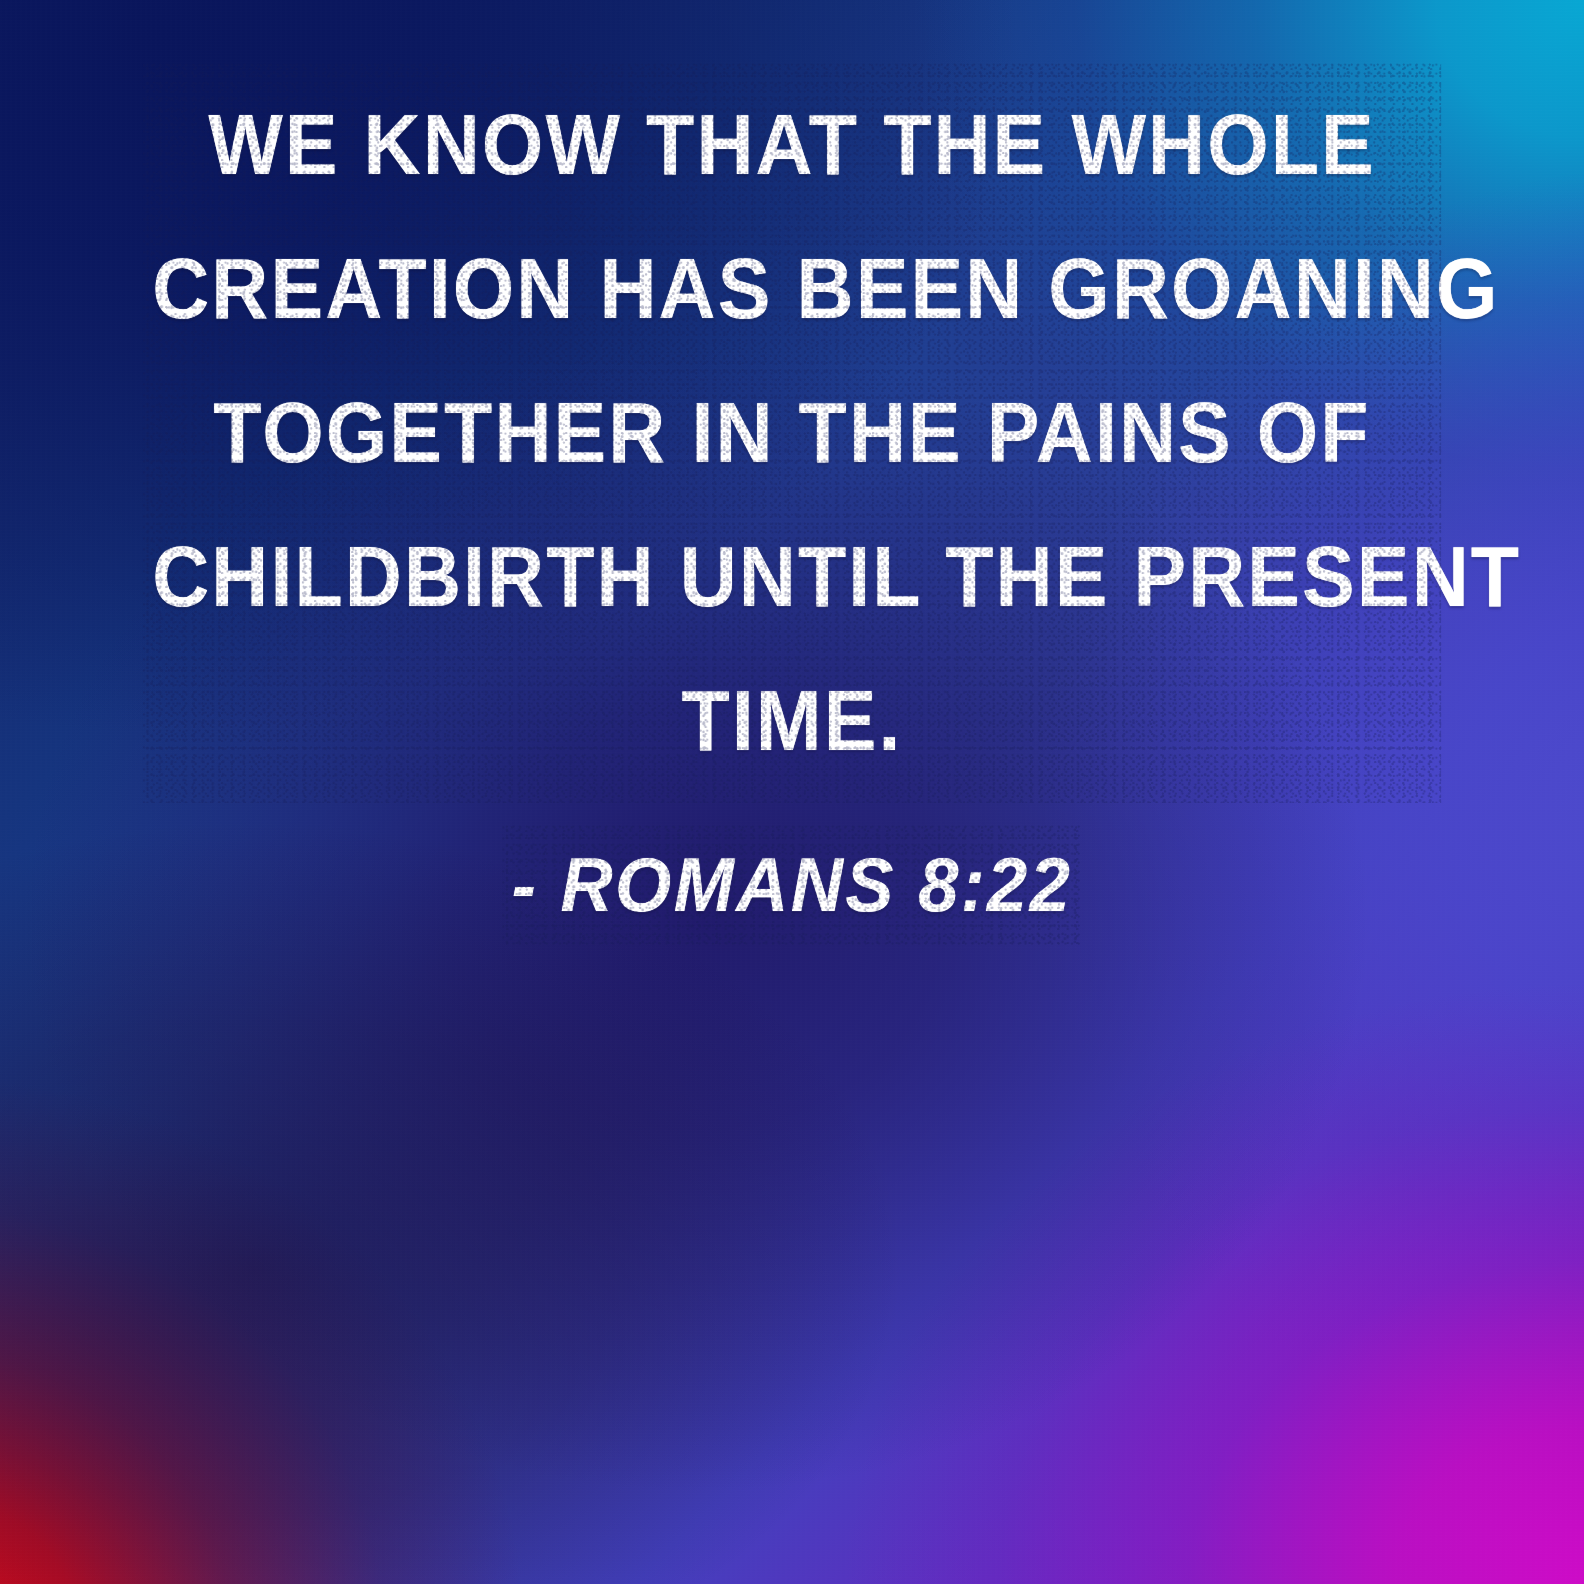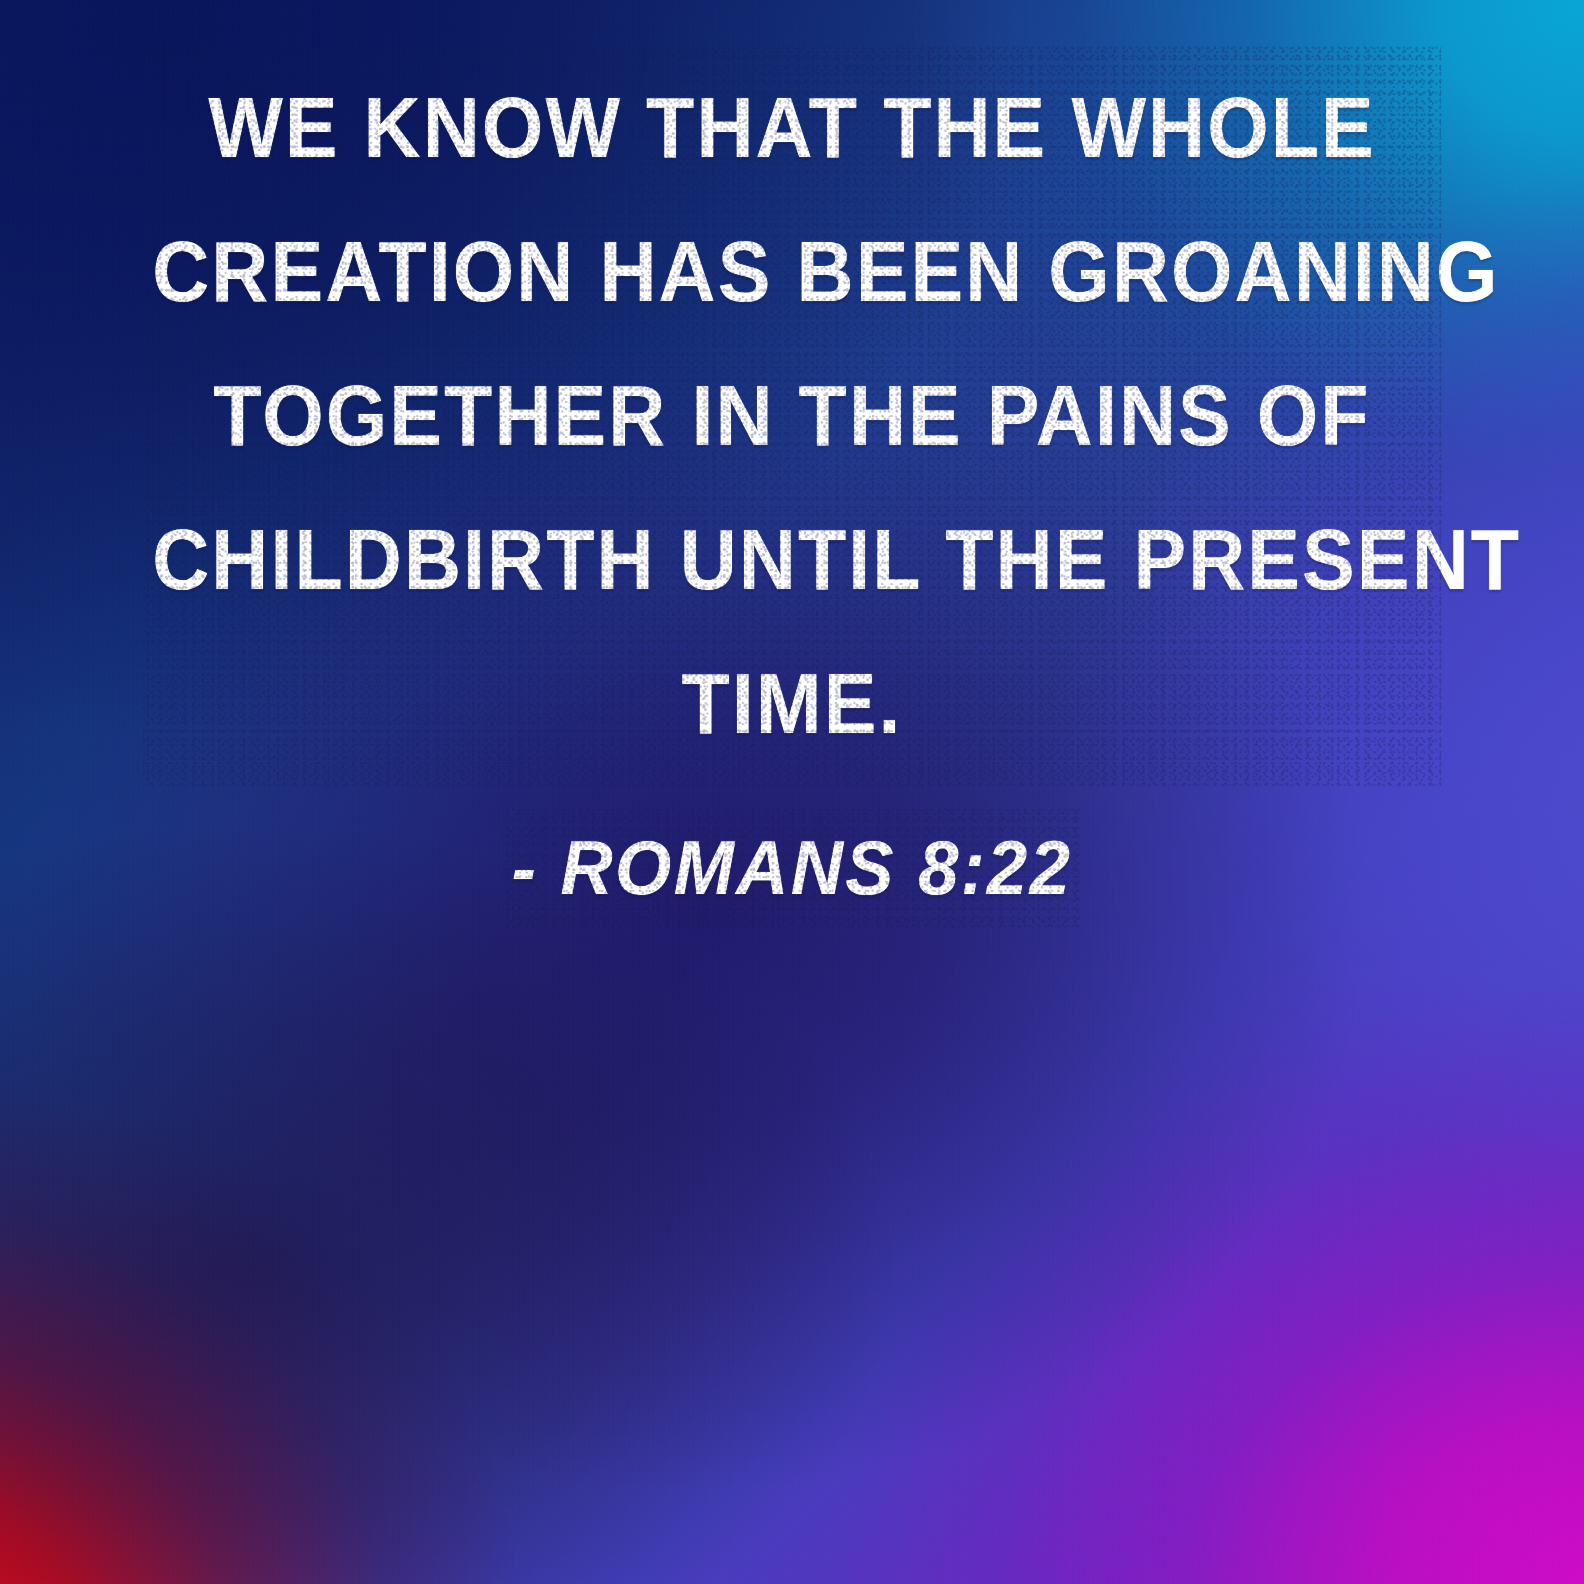--- a/index.html
+++ b/index.html
@@ -132,7 +132,7 @@
     width: 100%;
     height: 100%;
     box-sizing: border-box;
-    padding: 56px 104px 0 104px;
+    padding: 73px 104px 0 104px;
     display: flex;
     flex-direction: column;
     align-items: center;

